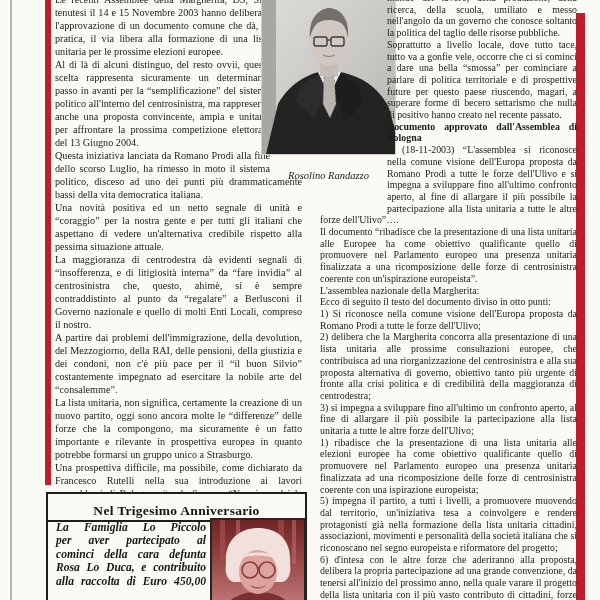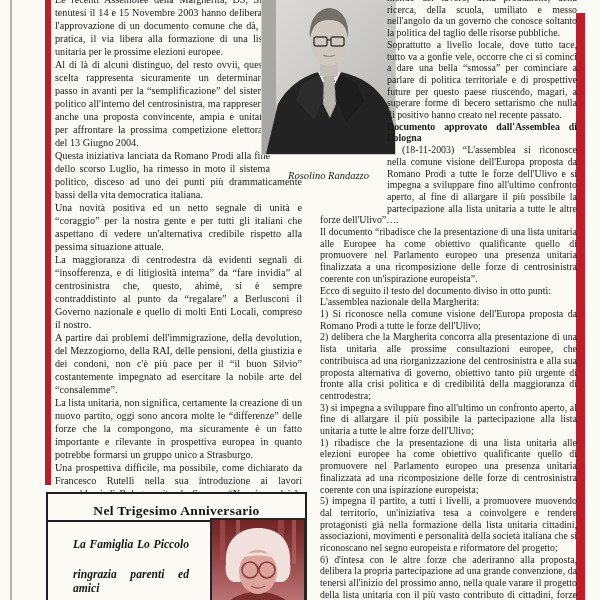--- a/index.html
+++ b/index.html
@@ -114,8 +114,8 @@
       <p class="para bold">Documento approvato dall'Assemblea di Bologna</p>
       <p class="para indent">(18-11-2003) “L'assemblea si riconosce nella comune visione dell'Europa proposta da Romano Prodi a tutte le forze dell'Ulivo e si impegna a sviluppare fino all'ultimo confronto aperto, al fine di allargare il più possibile la partecipazione alla lista unitaria a tutte le altre forze dell'Ulivo”….</p>
       <p class="para">Il documento “ribadisce che la presentazione di una lista unitaria alle Europee ha come obiettivo qualificante quello di promuovere nel Parlamento europeo una presenza unitaria finalizzata a una ricomposizione delle forze di centrosinistra coerente con un'ispirazione europeista”.</p>
+      <p class="para">L'assemblea nazionale della Margherita:</p>
       <p class="para">Ecco di seguito il testo del documento diviso in otto punti:</p>
-      <p class="para">L'assemblea nazionale della Margherita:</p>
       <p class="para">1) Si riconosce nella comune visione dell'Europa proposta da Romano Prodi a tutte le forze dell'Ulivo;</p>
       <p class="para">2) delibera che la Margherita concorra alla presentazione di una lista unitaria alle prossime consultazioni europee, che contribuisca ad una riorganizzazione del centrosinistra e alla sua proposta alternativa di governo, obiettivo tanto più urgente di fronte alla crisi politica e di credibilità della maggioranza di centrodestra;</p>
       <p class="para">3) si impegna a sviluppare fino all'ultimo un confronto aperto, al fine di allargare il più possibile la partecipazione alla lista unitaria a tutte le altre forze dell'Ulivo;</p>

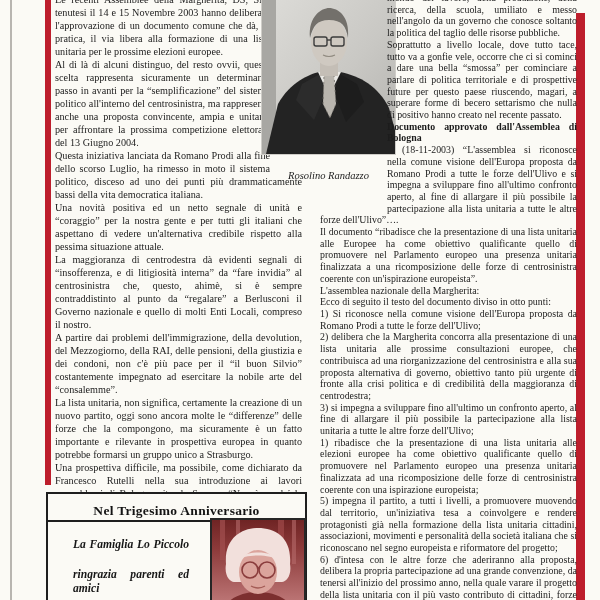--- a/index.html
+++ b/index.html
@@ -43,7 +43,7 @@
     position:absolute;left:8px;top:27px;width:150px;
     font-weight:bold;font-style:italic;font-size:11.6px;line-height:13.4px;color:#161616;
   }
-  .mem-line{margin:17px;text-align:justify;text-align-last:justify;font-style:italic;}
+  .mem-line{margin:0;text-align:justify;text-align-last:justify;font-style:italic;}
   .memorial-photo{
     position:absolute;left:162px;top:24px;width:92px;height:96px;
     border:2px solid #262626;overflow:hidden;

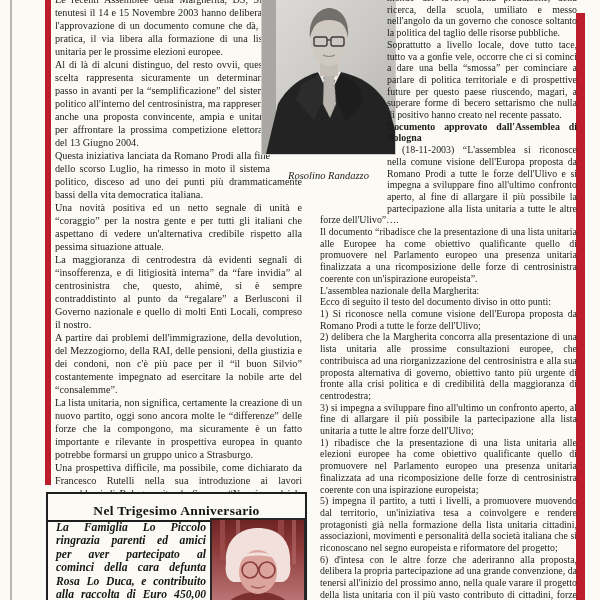--- a/index.html
+++ b/index.html
@@ -129,7 +129,6 @@
     <div class="memorial-divider"></div>
     <div class="memorial-message">
         <p class="mem-line">La Famiglia Lo Piccolo</p>
-        <p class="mem-line">ringrazia parenti ed amici</p>
         <p class="mem-line">per aver partecipato al</p>
         <p class="mem-line">cominci della cara defunta</p>
         <p class="mem-line">Rosa Lo Duca, e contribuito</p>

